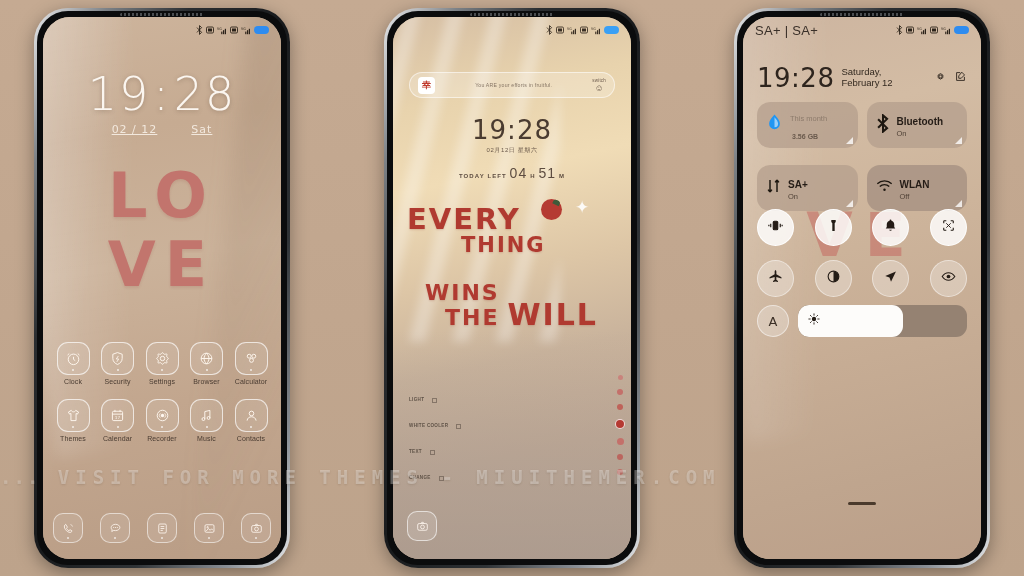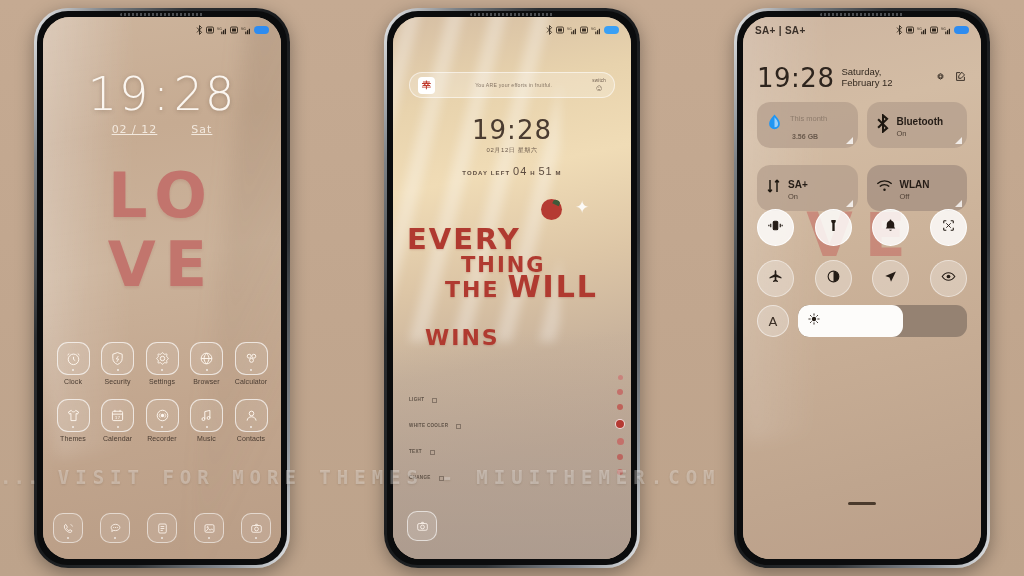--- a/index.html
+++ b/index.html
@@ -90,7 +90,7 @@
     display:flex; align-items:center; justify-content:space-between;
     padding:0 12px; z-index:5;
   }
-  .sb-left { font-size:10px; color:#3a3029; letter-spacing:.3px; font-weight:700; }
+  .sb-left { font-size:13px; color:#3a3029; letter-spacing:.3px; font-weight:400; }
   .sb-right { display:flex; align-items:center; gap:3px; }
   .sb-ico { display:block; }
   .batt {

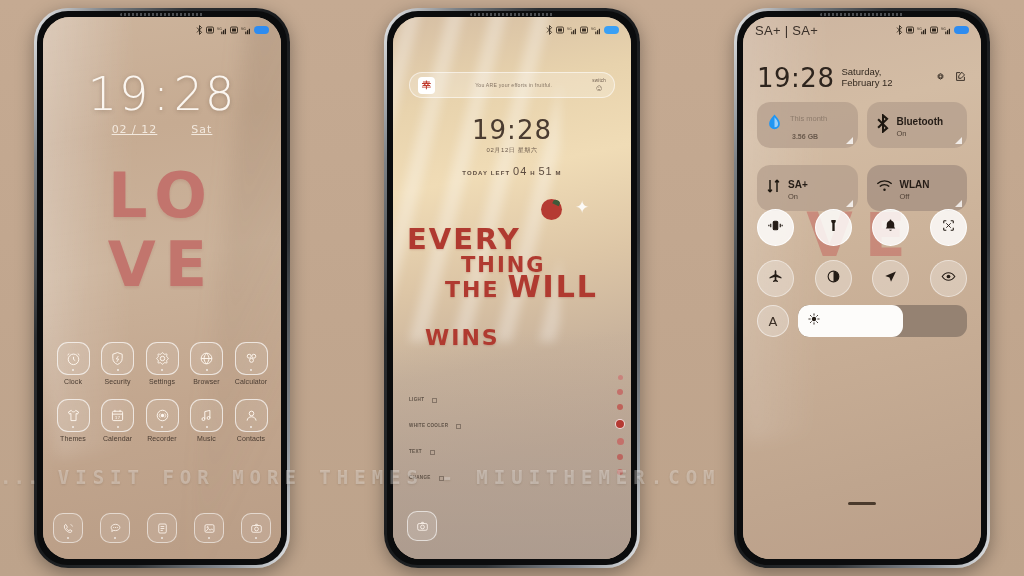--- a/index.html
+++ b/index.html
@@ -185,7 +185,7 @@
   }
   .p2clock .d { margin-top:3px; font-size:6px; color:#6a584a; letter-spacing:.6px; }
   .p2clock .left { margin-top:10px; font-size:6px; color:#5d4c40; letter-spacing:1.1px; font-weight:700; }
-  .p2clock .left b { font-size:11px; font-weight:400; }
+  .p2clock .left b { font-size:14px; font-weight:400; }
 
   
   .quote { position:absolute; top:188px; left:0; right:0; z-index:4; color:#b03a30; }

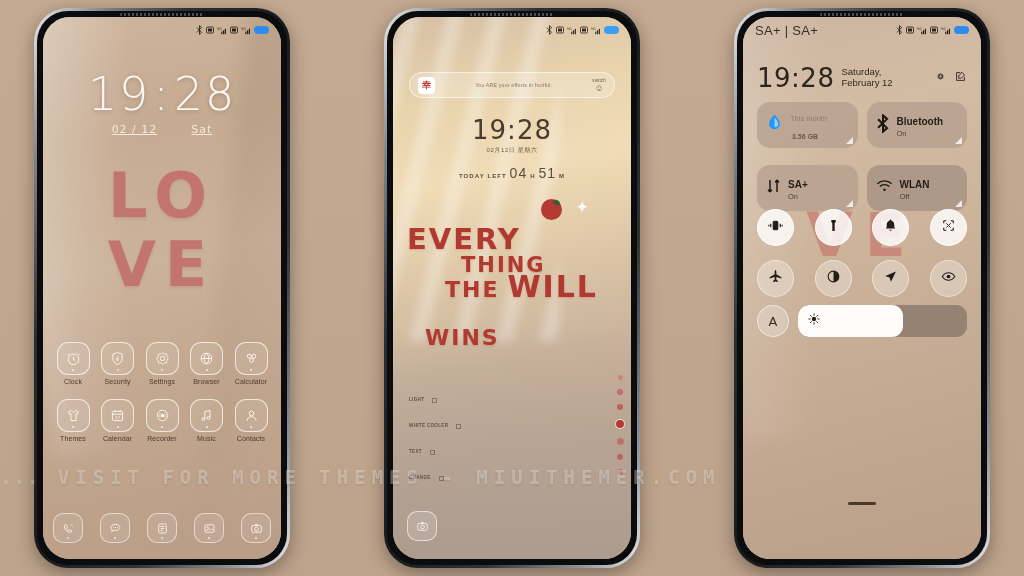--- a/index.html
+++ b/index.html
@@ -193,7 +193,7 @@
     font-family:"DejaVu Sans", sans-serif; font-weight:700; letter-spacing:2px;
     line-height:.98; text-shadow:0 1px 2px rgba(140,50,40,.2);
   }
-  .quote .q1 { font-size:29px; padding-left:14px;margin-top:20px; }
+  .quote .q1 { font-size:29px; padding-left:14px; }
   .quote .q2 { font-size:21px; padding-left:68px; margin-top:2px; }
   .quote .q3 { font-size:22px; padding-left:32px; margin-top:26px; }
   .quote .q4 { font-size:22px; padding-left:52px; margin-top:-4px; }

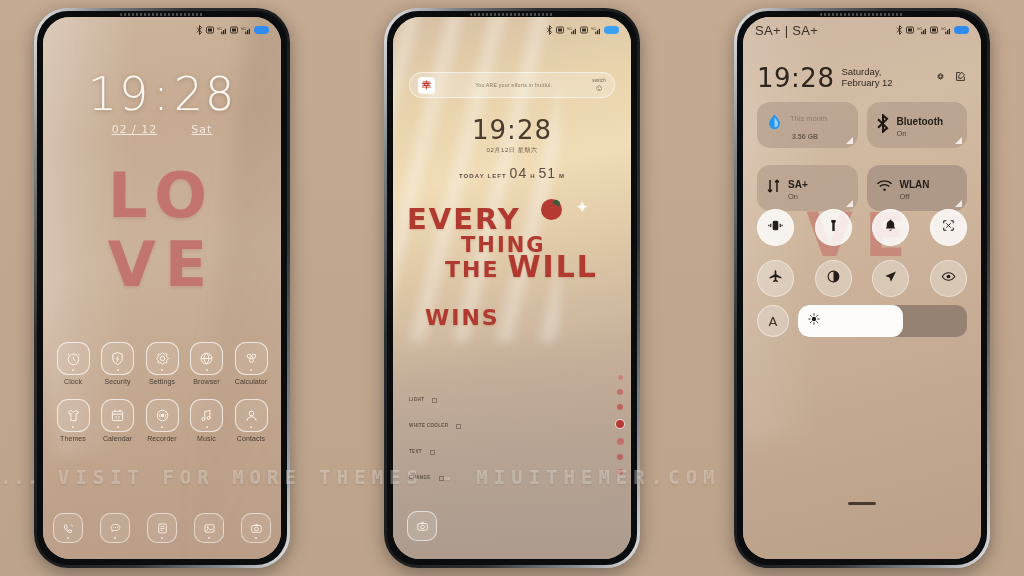--- a/index.html
+++ b/index.html
@@ -569,8 +569,8 @@
             <span class="spark">✦</span>
             <div class="ln q1">EVERY</div>
             <div class="ln q2">THING</div>
+            <div class="ln q3">WINS</div>
             <div class="ln q4"><span>THE</span><b>WILL</b></div>
-            <div class="ln q3">WINS</div>
           </div>
 
           <div class="p2labels">

